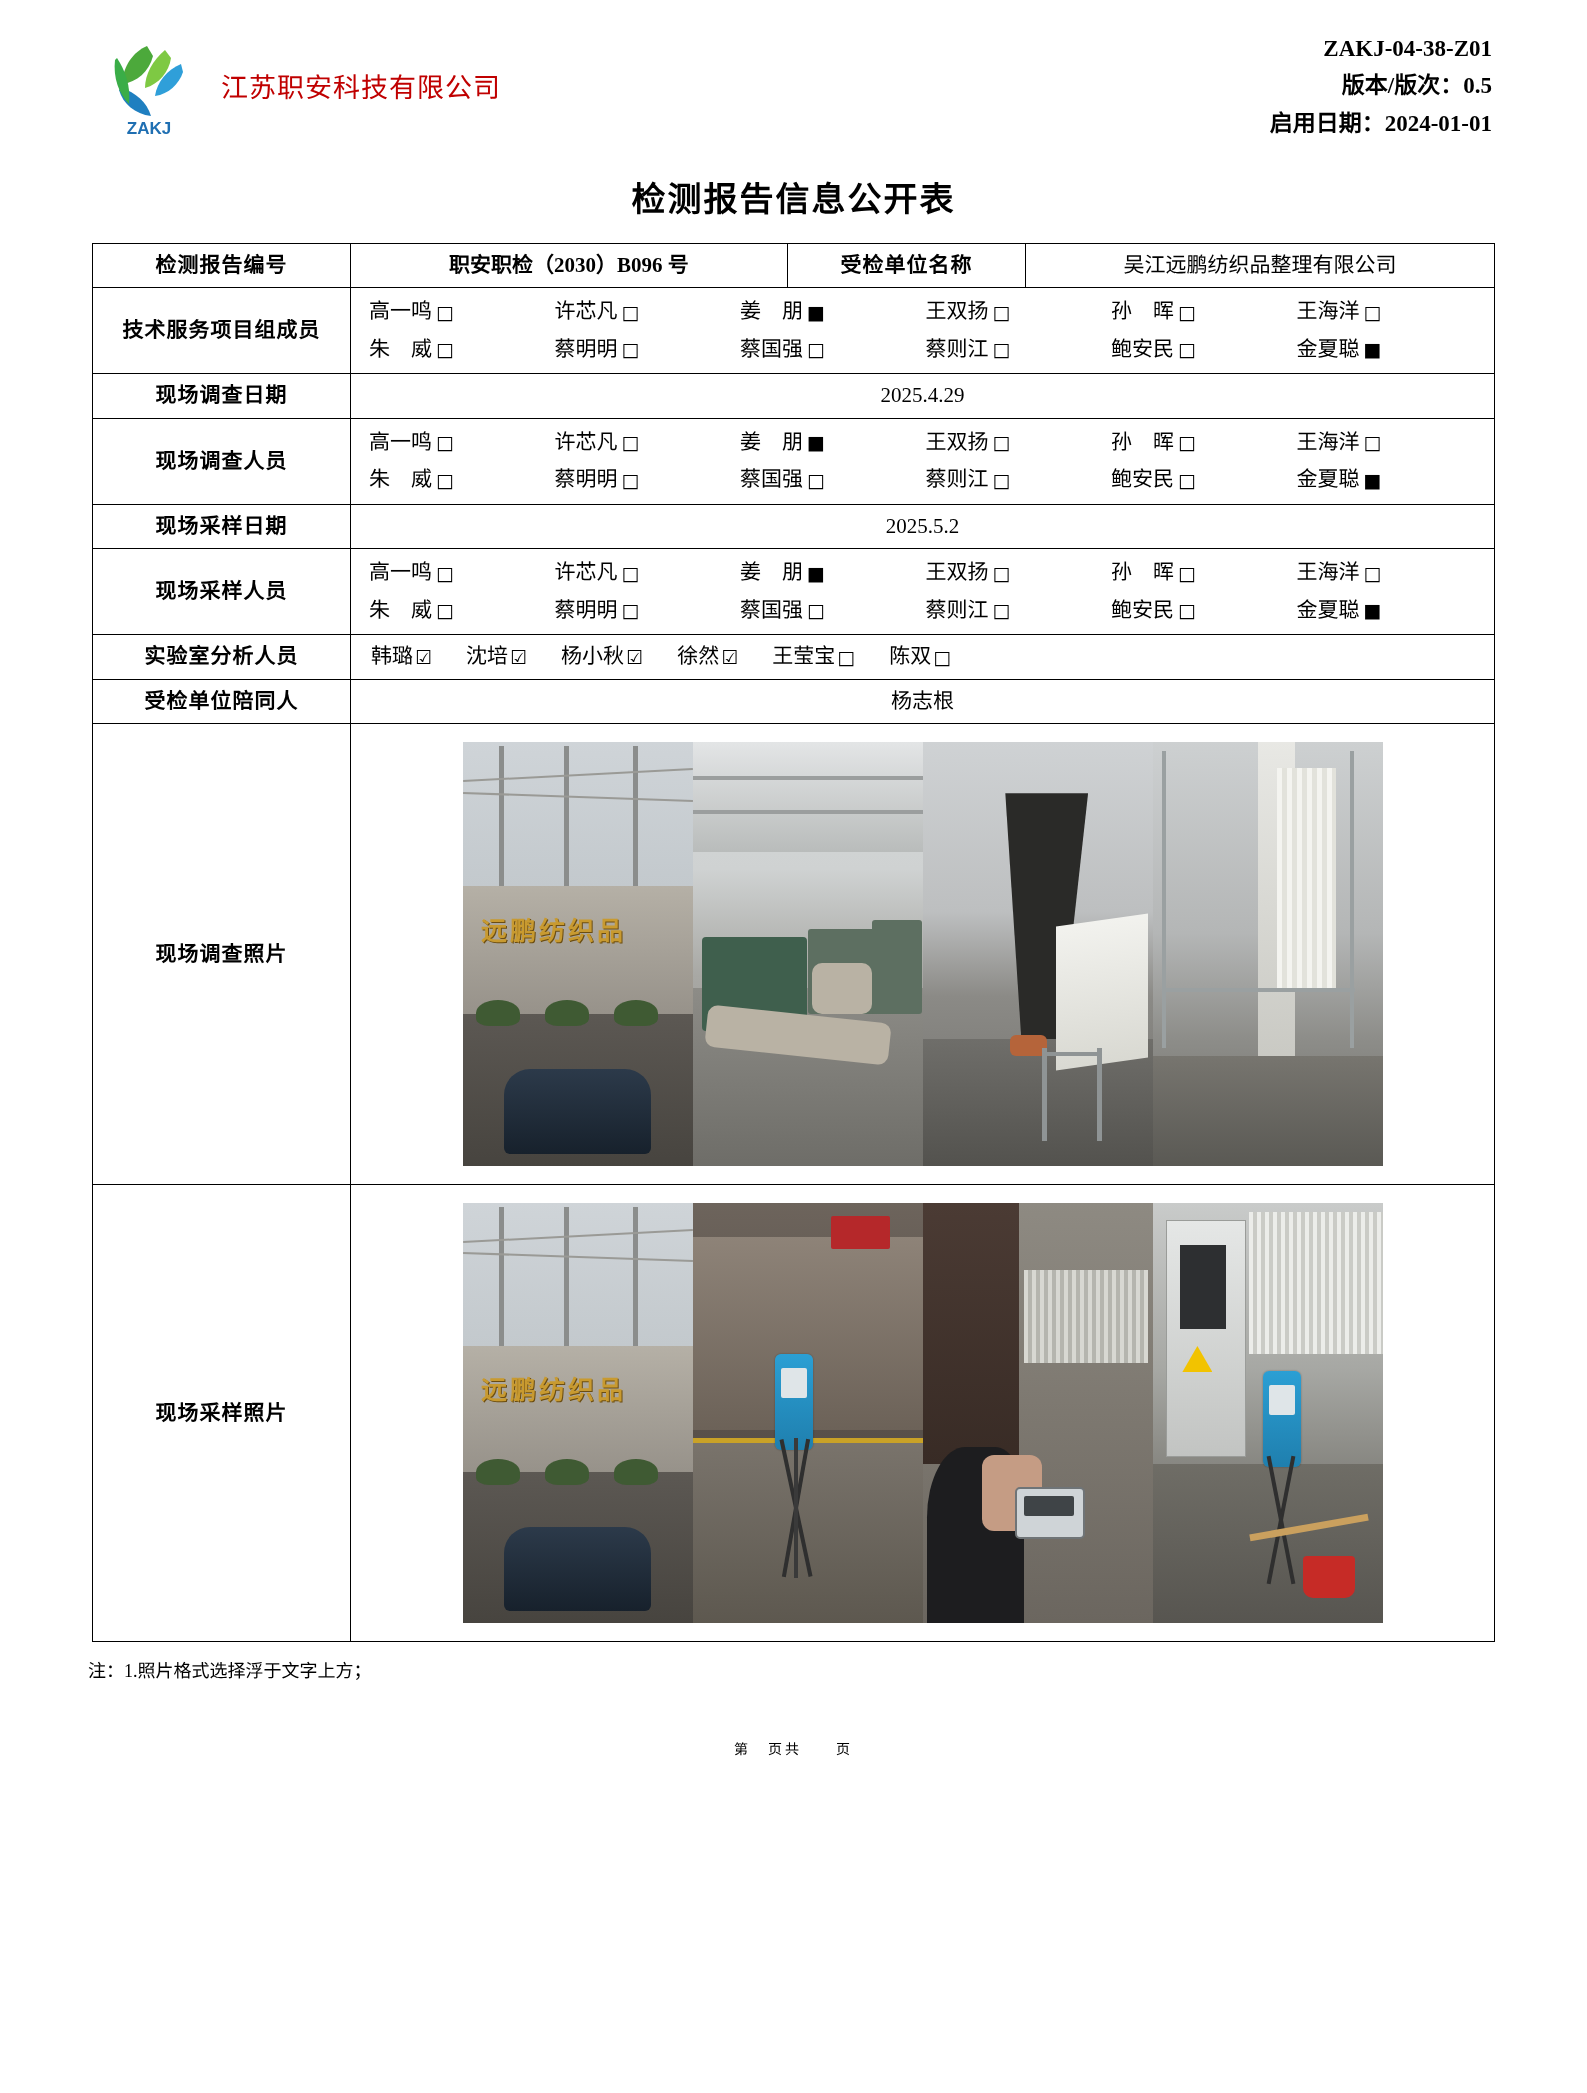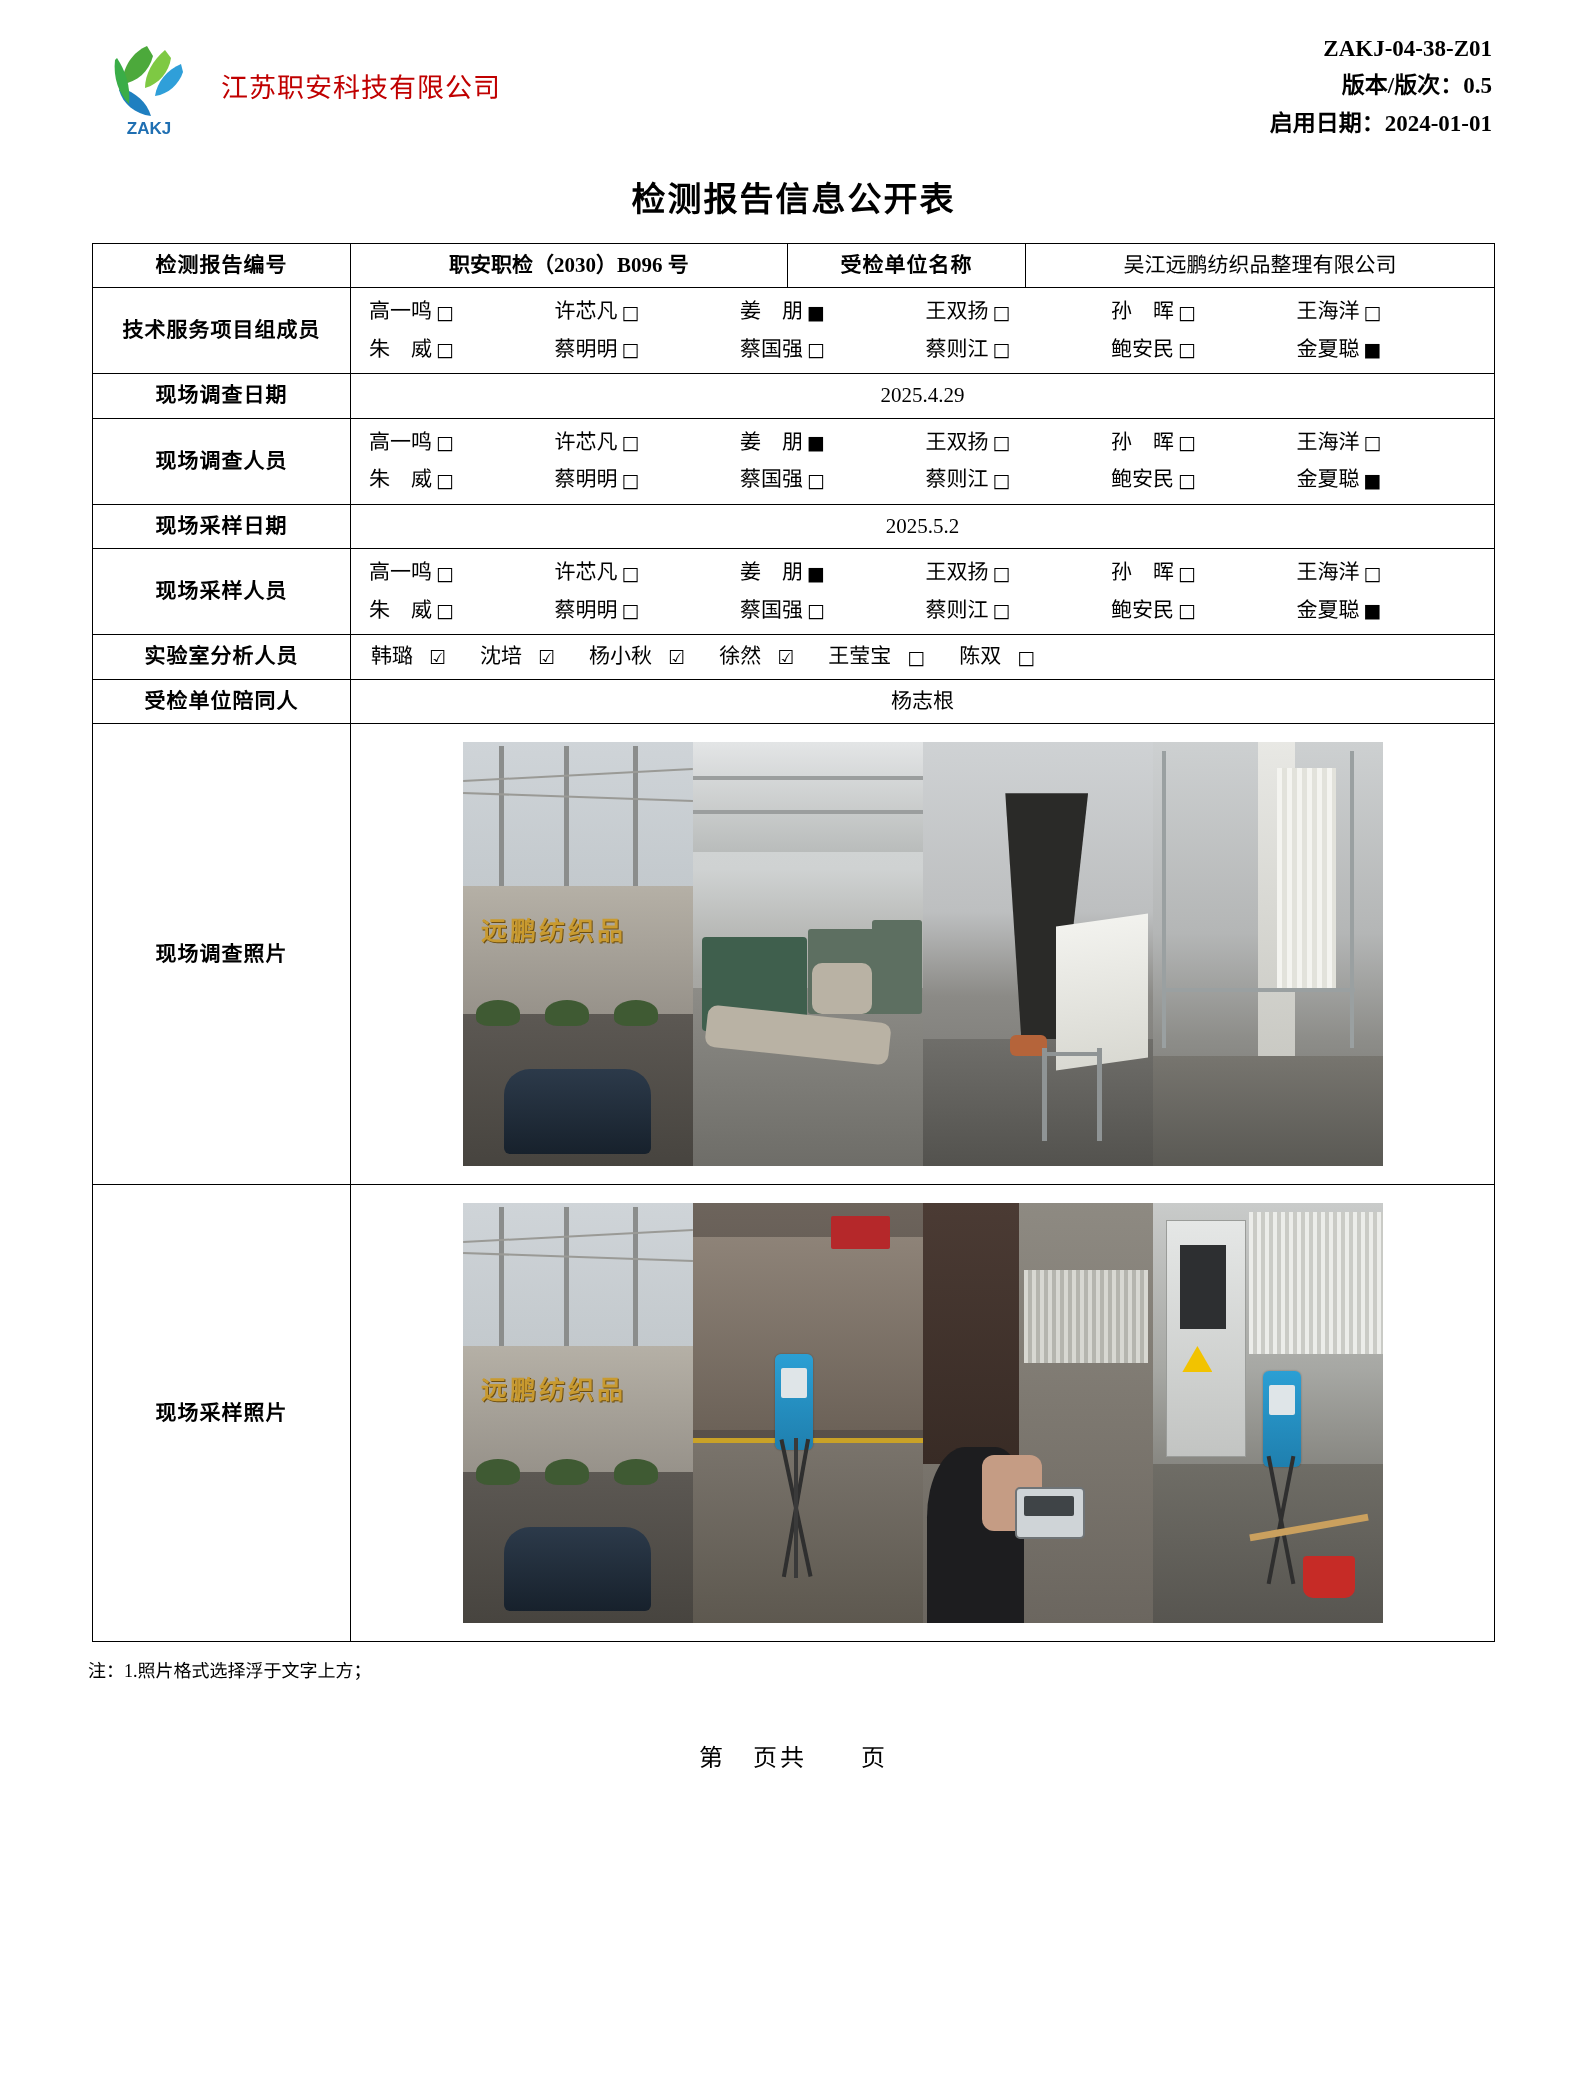--- a/index.html
+++ b/index.html
@@ -113,7 +113,7 @@
     font-size: 21px;
     white-space: nowrap;
   }
-  .lab-row .p { display: flex; align-items: center; gap: 16px; }
+  .lab-row .p { display: flex; align-items: center; gap: 2px; }
 
   
   td.photo-label {

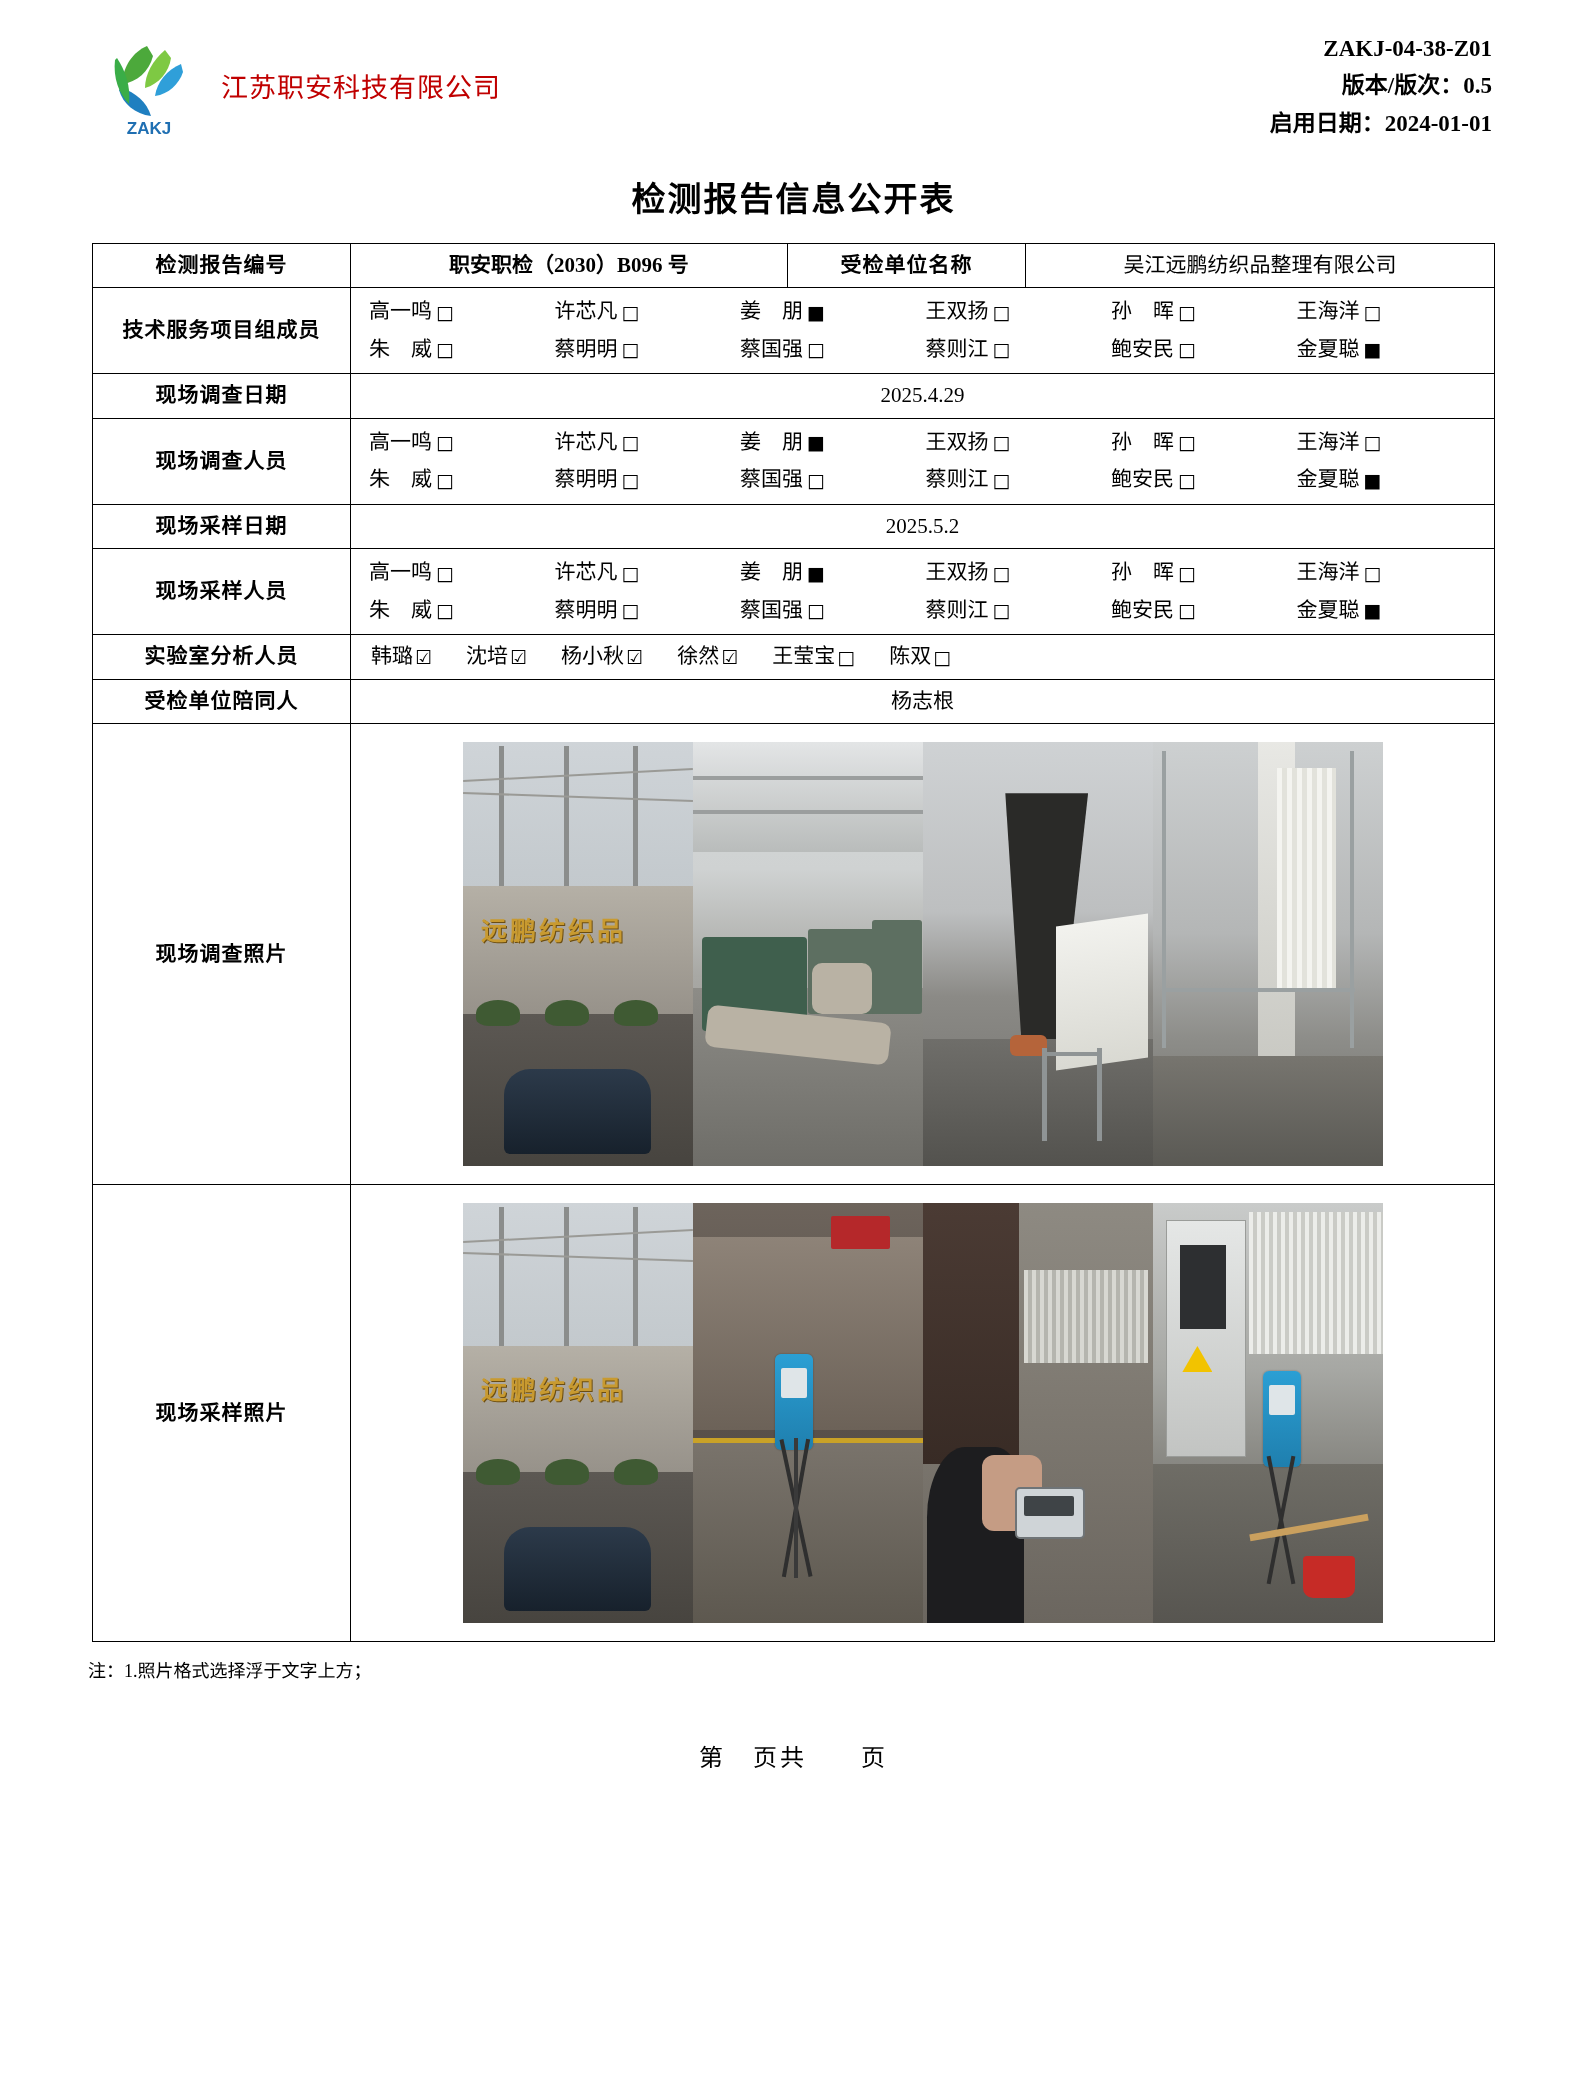--- a/index.html
+++ b/index.html
@@ -143,7 +143,7 @@
   }
   .footer {
     text-align: center;
-    font-size: 24px;
+    font-size: 14px;
     margin-top: 56px;
     letter-spacing: 3px;
   }

